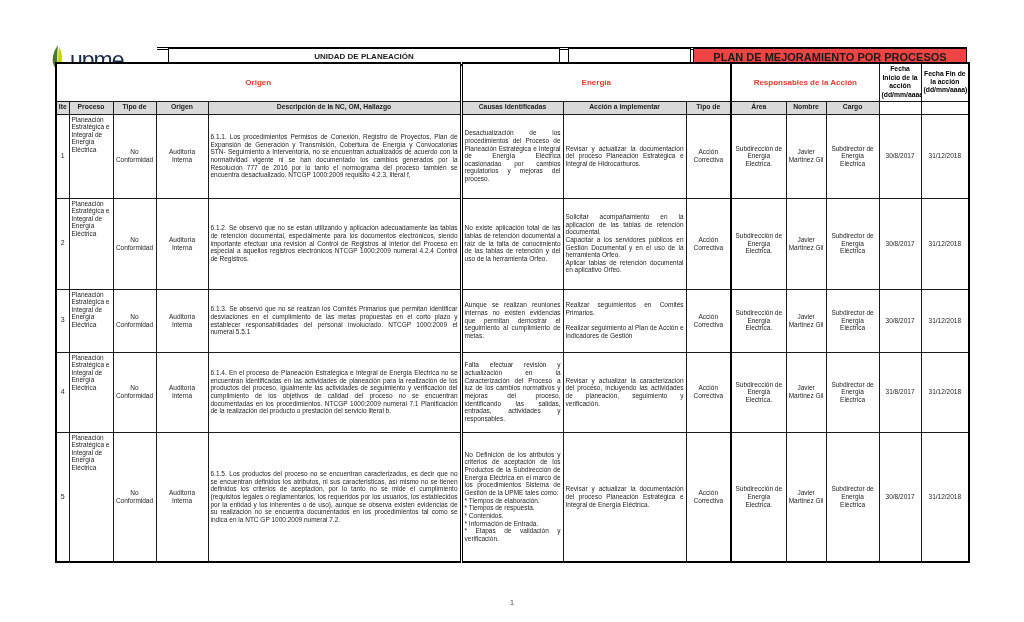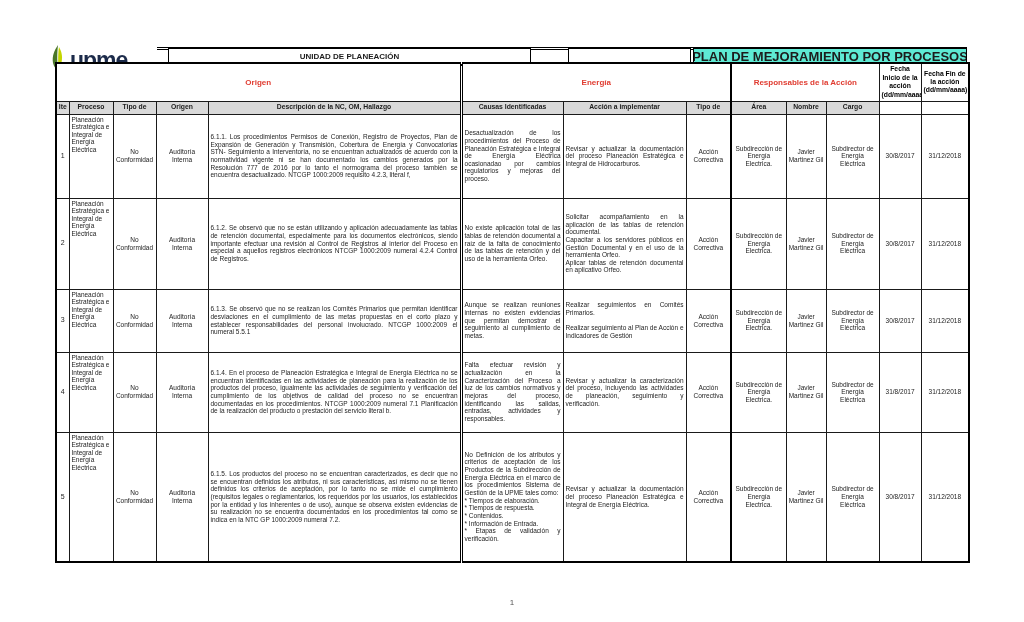--- a/index.html
+++ b/index.html
@@ -12,7 +12,7 @@
   
   .logo { position:absolute; left:50px; top:44px; width:106px; height:34px; }
   .logo-row { display:flex; align-items:flex-end; }
-  .logo-text { font-size:23px; font-weight:bold; color:#1c2b4a; letter-spacing:-1px; line-height:0.9; margin-left:2px; }
+  .logo-text { font-size:23px; font-weight:normal; color:#1c2b4a; letter-spacing:-1px; line-height:0.9; margin-left:2px; }
   .logo-underline { width:62px; height:2px; background:#e87722; margin:2px 0 0 22px; }
 
   .rail {

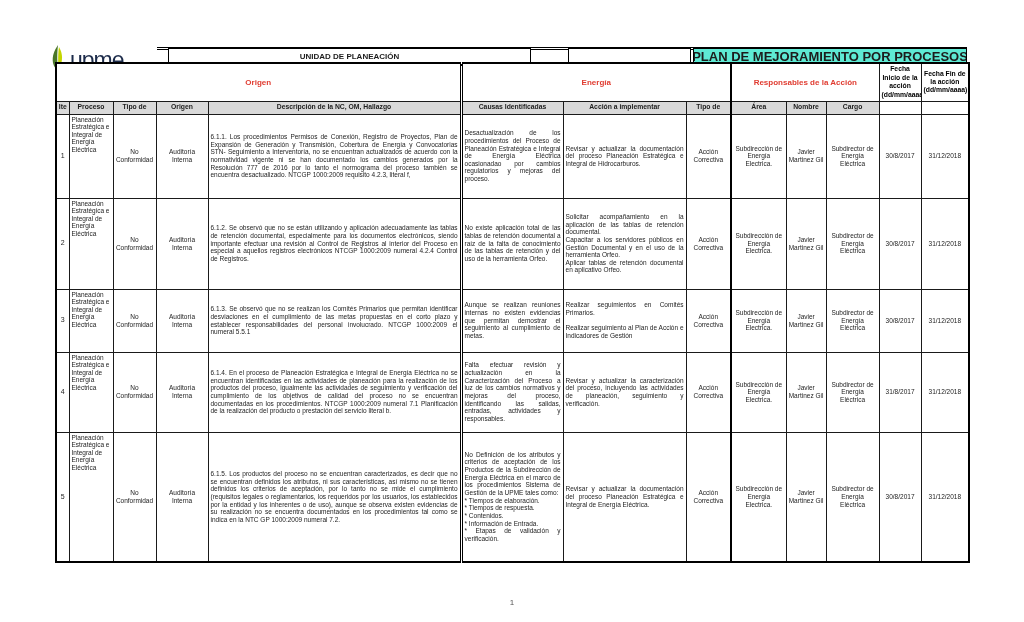--- a/index.html
+++ b/index.html
@@ -24,7 +24,7 @@
     display:flex; align-items:center; justify-content:center;
     font-size:8px; font-weight:bold; white-space:nowrap; overflow:hidden;
   }
-  .rail-box.unidad { left:11px;  width:363px; }
+  .rail-box.unidad { left:11px;  width:392px; }
   .rail-box.empty  { left:411px; width:123px; }
   .rail-box.plan   { left:536px; width:274px; background:#5eead4; font-size:13px; }
 

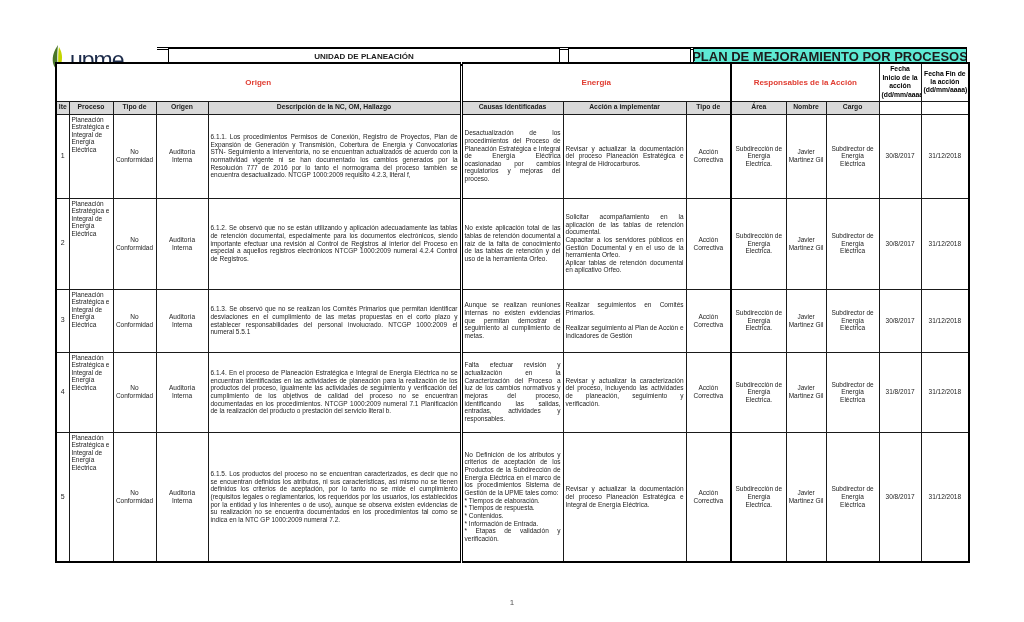--- a/index.html
+++ b/index.html
@@ -26,7 +26,7 @@
   }
   .rail-box.unidad { left:11px;  width:392px; }
   .rail-box.empty  { left:411px; width:123px; }
-  .rail-box.plan   { left:536px; width:274px; background:#5eead4; font-size:13px; }
+  .rail-box.plan   { left:536px; width:274px; background:#ef4444; font-size:11px; }
 
   
   table.plan-table {

